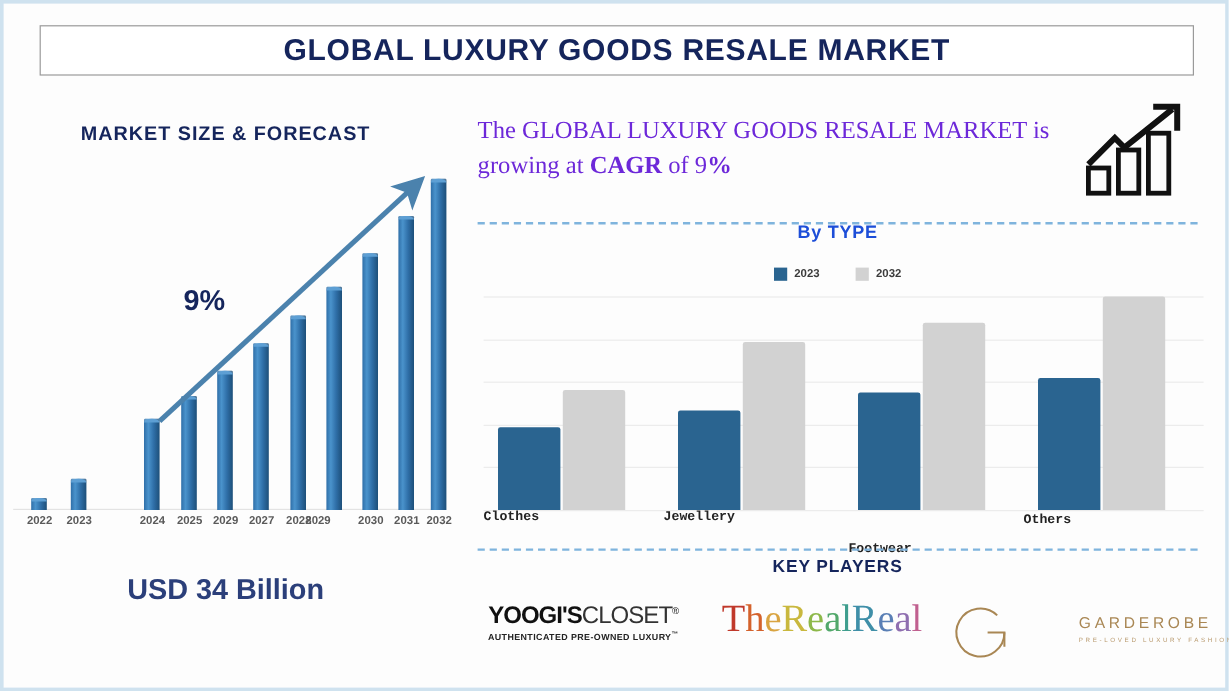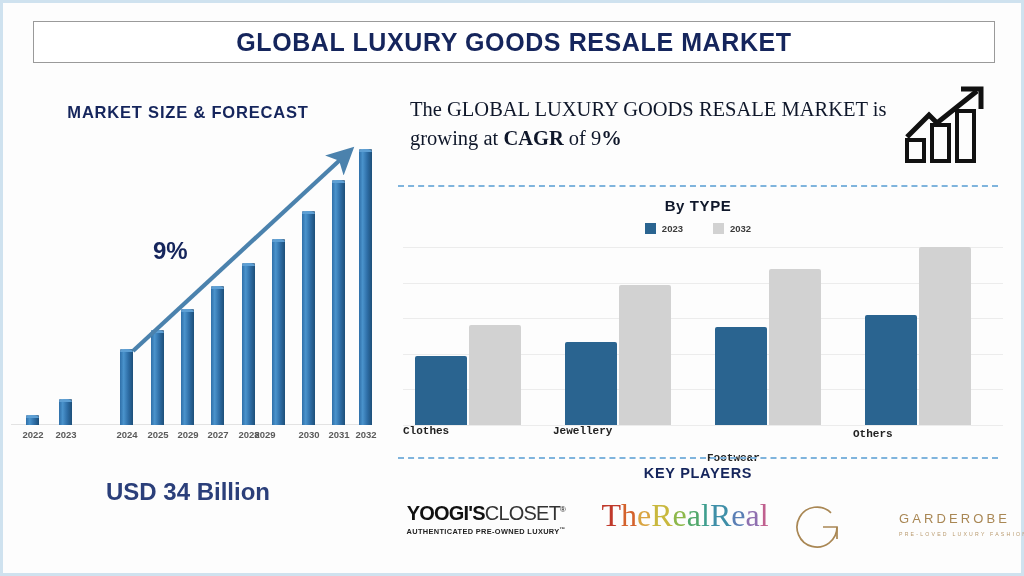--- a/index.html
+++ b/index.html
@@ -71,7 +71,7 @@
   .tagline{
     position:absolute;left:25px;top:30px;width:520px;
     font-family:"Liberation Serif", serif;
-    font-size:20.5px;color:#0f172a;line-height:1.42;margin-left:12px;
+    font-size:20.5px;color:#6d28d9;line-height:1.42;
   }
   .tagline b{font-weight:bold;}
   .growth-icon{position:absolute;left:528px;top:20px;width:98px;height:80px;}

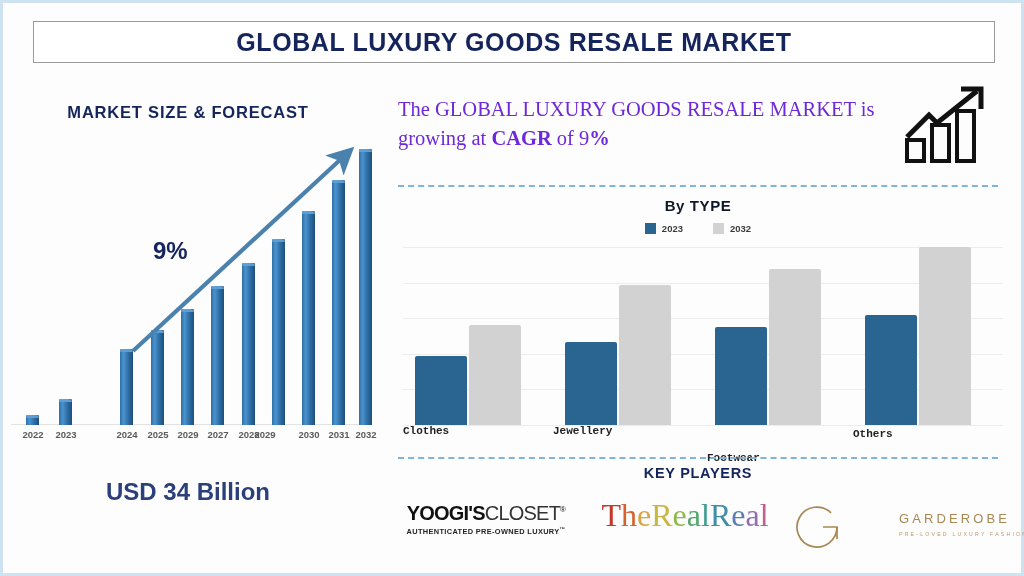--- a/index.html
+++ b/index.html
@@ -82,8 +82,8 @@
   .div1{top:120px;}
   .div2{top:392px;}
   .bytype-title{
-    position:absolute;left:25px;top:132px;width:600px;text-align:center;
-    font-size:15px;font-weight:bold;color:#0f172a;letter-spacing:.6px;
+    position:absolute;left:25px;top:120px;width:600px;text-align:center;
+    font-size:15px;font-weight:bold;color:#1d4ed8;letter-spacing:.6px;
   }
   .legend{
     position:absolute;left:25px;top:158px;width:600px;

